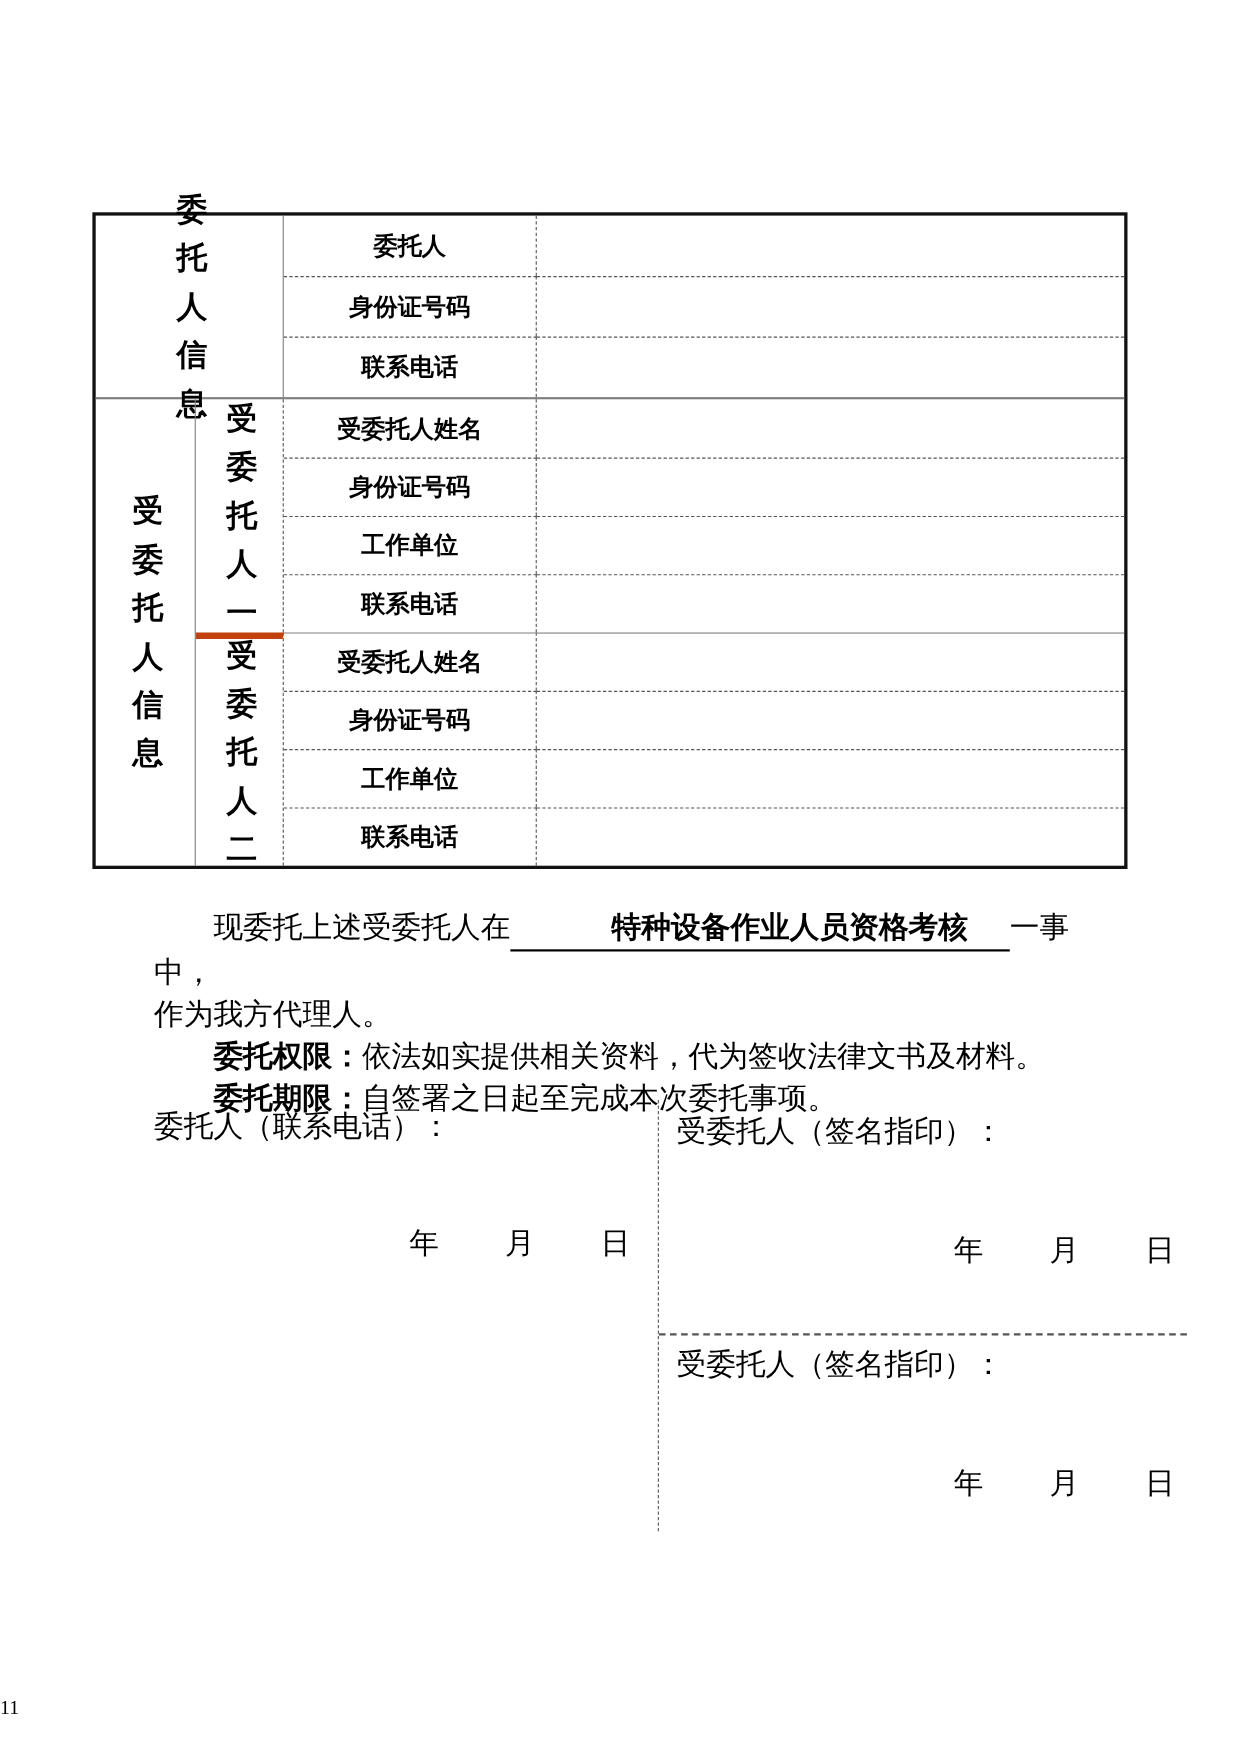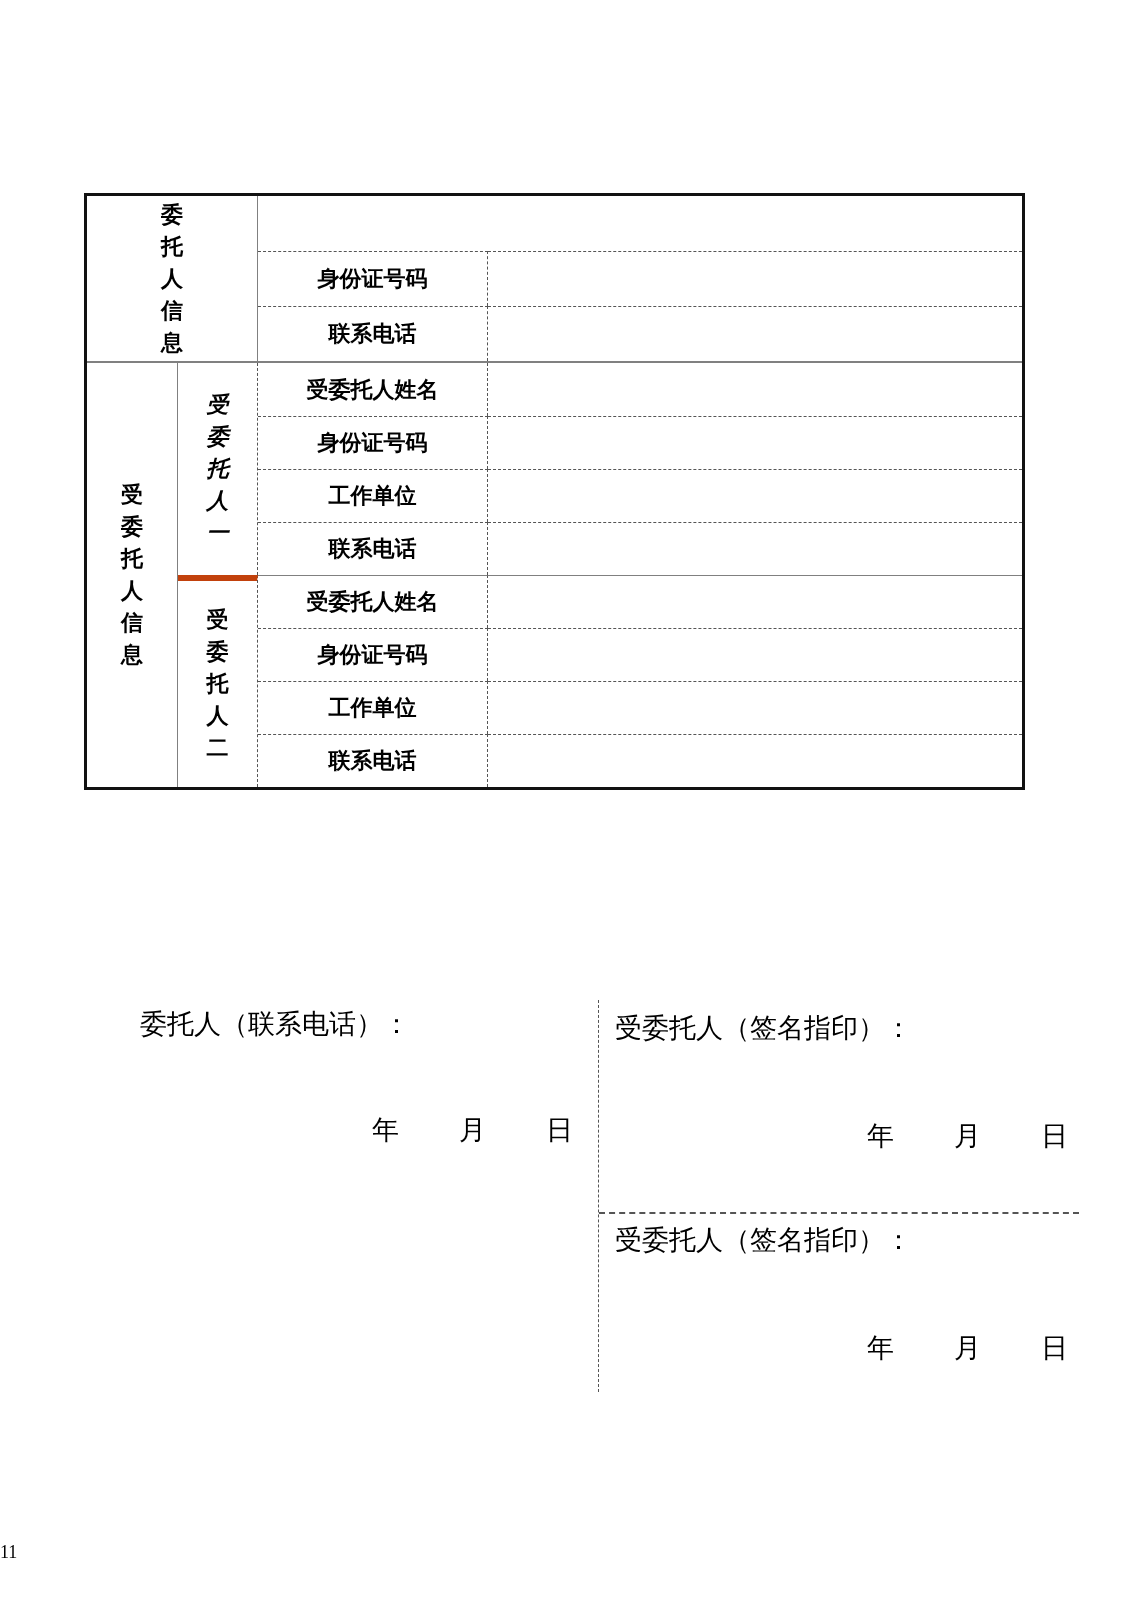--- a/index.html
+++ b/index.html
@@ -38,7 +38,7 @@
   .vtext {
     width:23px; text-align:center; word-break:break-all;
     font-family:"Liberation Sans", sans-serif;
-    font-weight:bold; font-size:22px; line-height:32px;
+    font-weight:bold; font-size:28px; line-height:44px;
   }
   .row-label {
     font-family:"Liberation Sans", sans-serif;

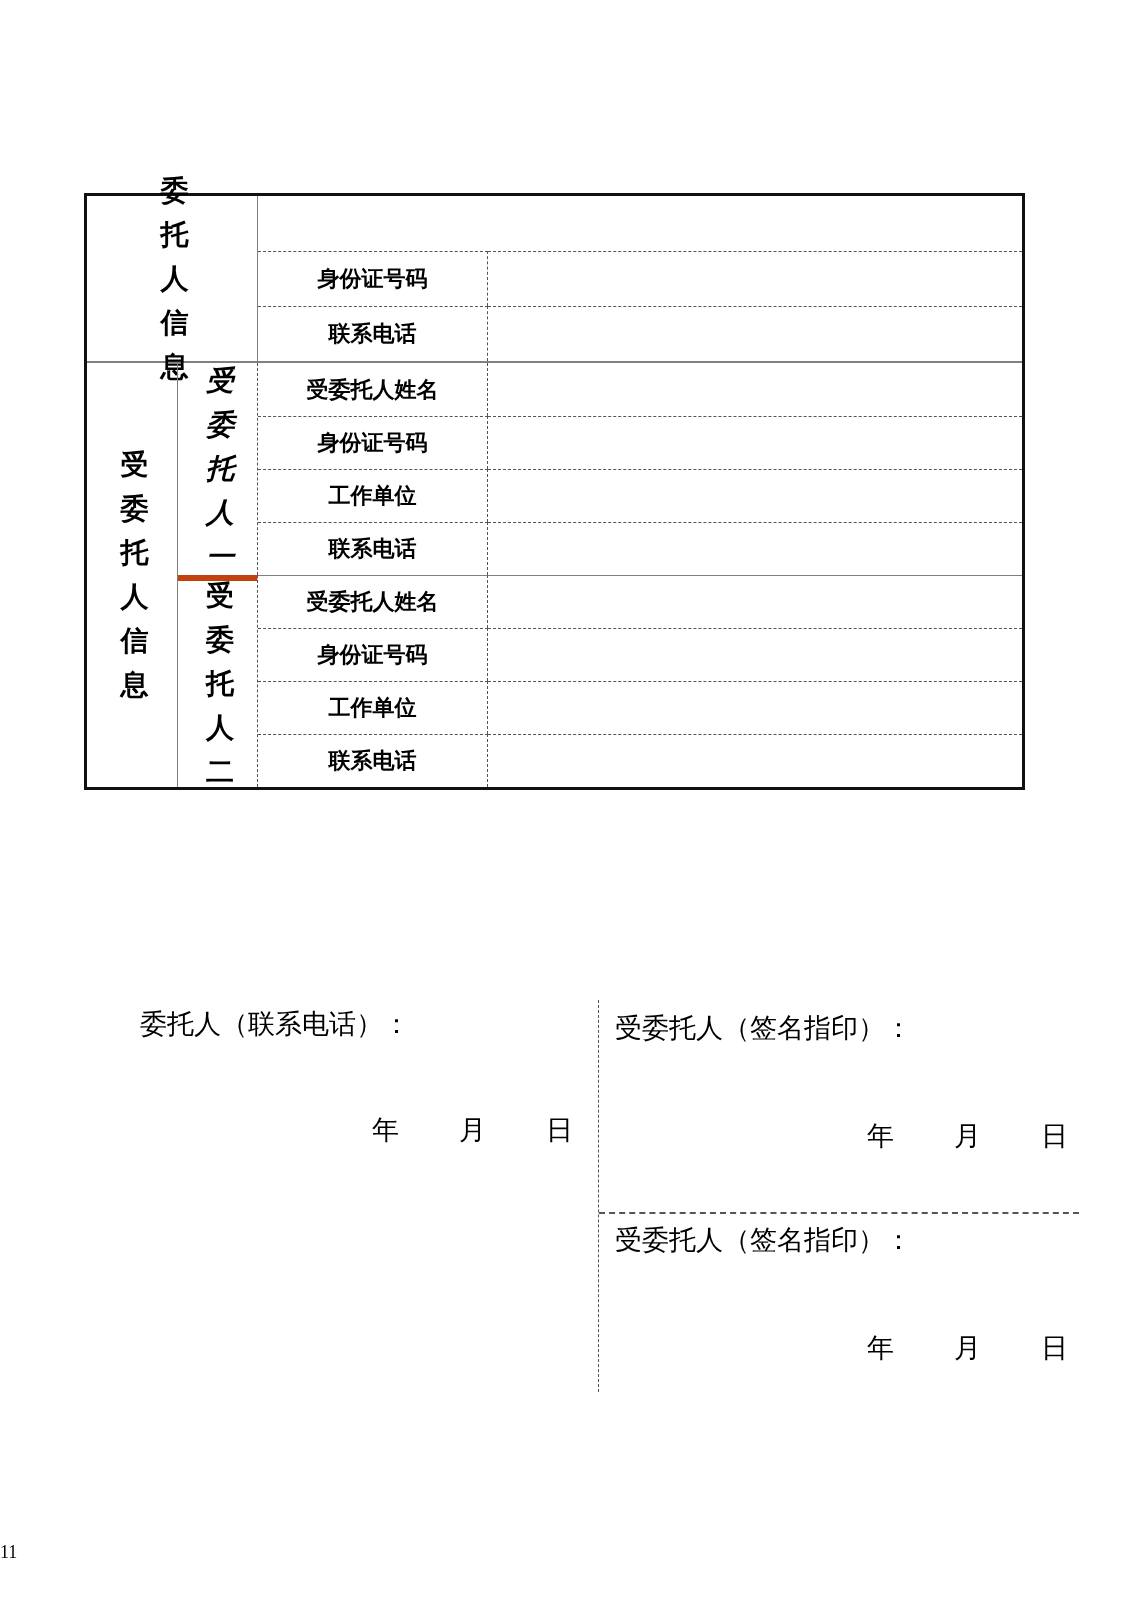--- a/index.html
+++ b/index.html
@@ -108,6 +108,7 @@
         <div class="vtext">委托人信息</div>
       </div>
 
+      <div class="cell row-label" style="grid-column:2;grid-row:1;">委托人</div>
       <div class="cell value-cell" style="grid-column:3;grid-row:1;"></div>
 
       <div class="cell row-label bt-dash" style="grid-column:2;grid-row:2;">身份证号码</div>

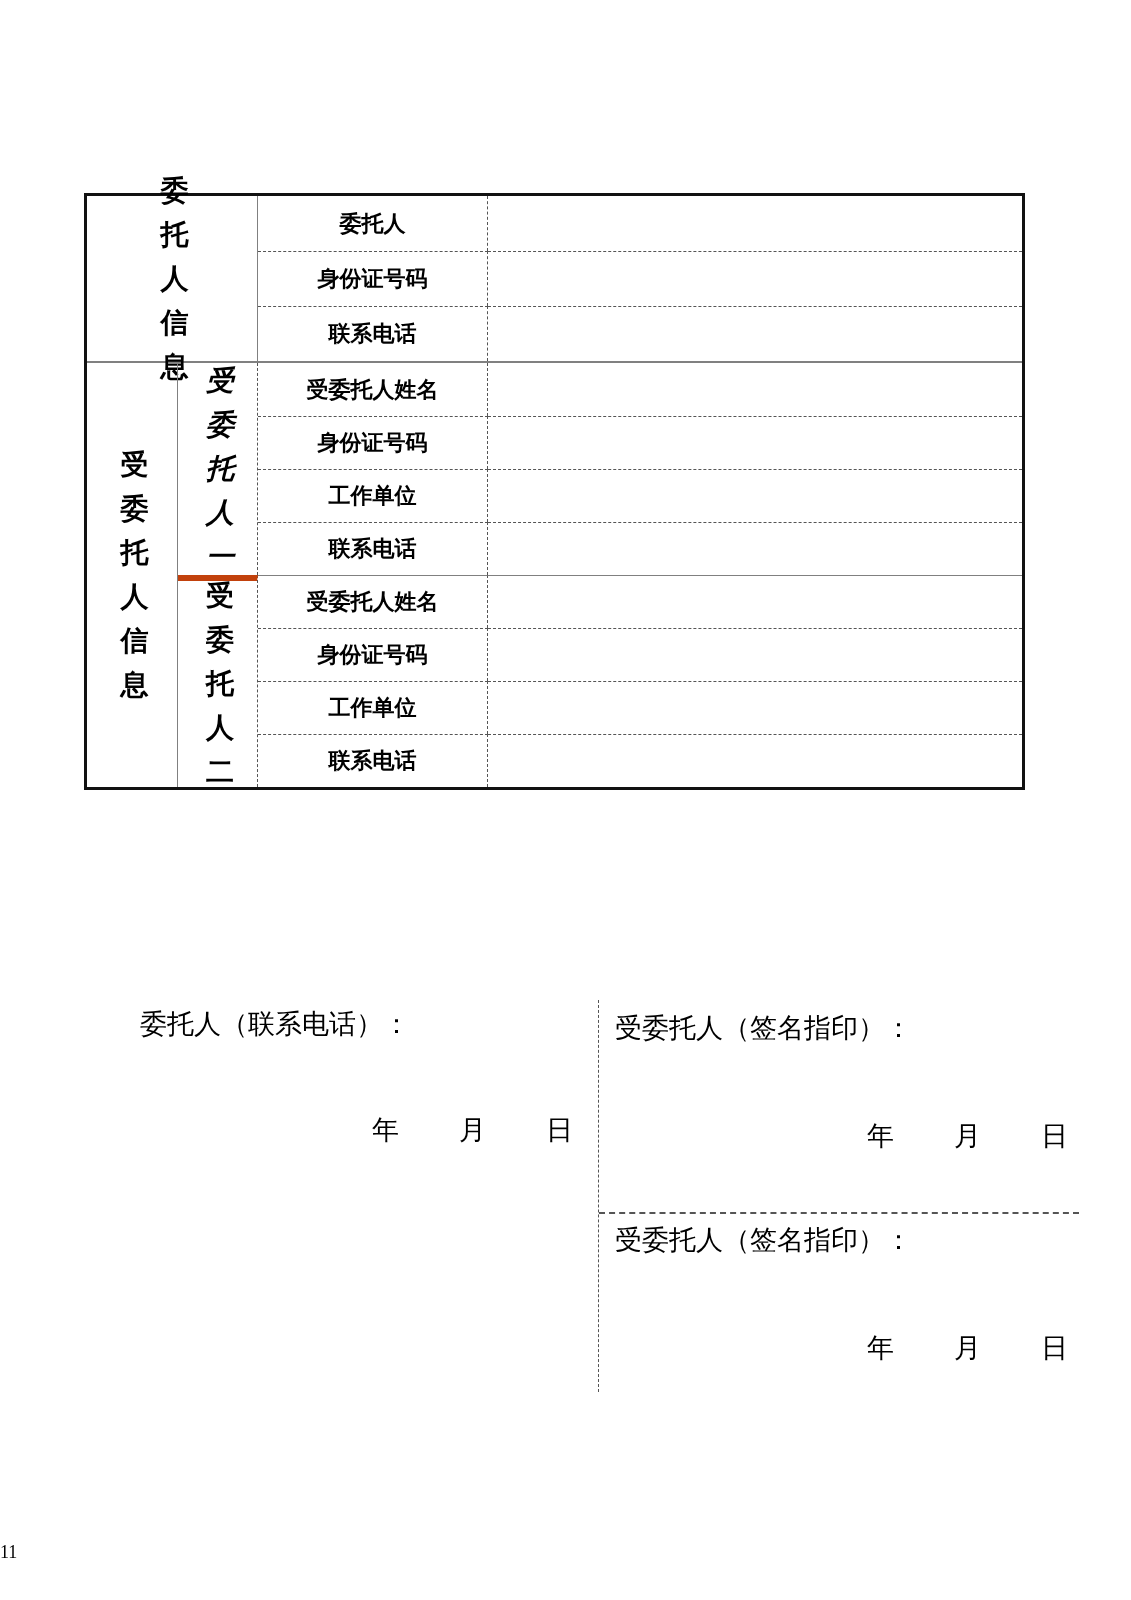--- a/index.html
+++ b/index.html
@@ -49,7 +49,7 @@
   .bt-solid { border-top:1px solid #808080; }
   .s1-group { grid-column:1; grid-row:1/4; }
   .s2-group { grid-column:1; grid-row:1/9; }
-  .s2-agent1 { grid-column:2; grid-row:1/5; border-right:1px dashed #555;font-style:italic; }
+  .s2-agent1 { grid-column:2; grid-row:1/5; border-right:1px dashed #555; }
   .s2-agent2 { grid-column:2; grid-row:5/9; border-right:1px dashed #555; border-top:6px solid #c2410c; }
   .value-cell { font-size:22px; }
   

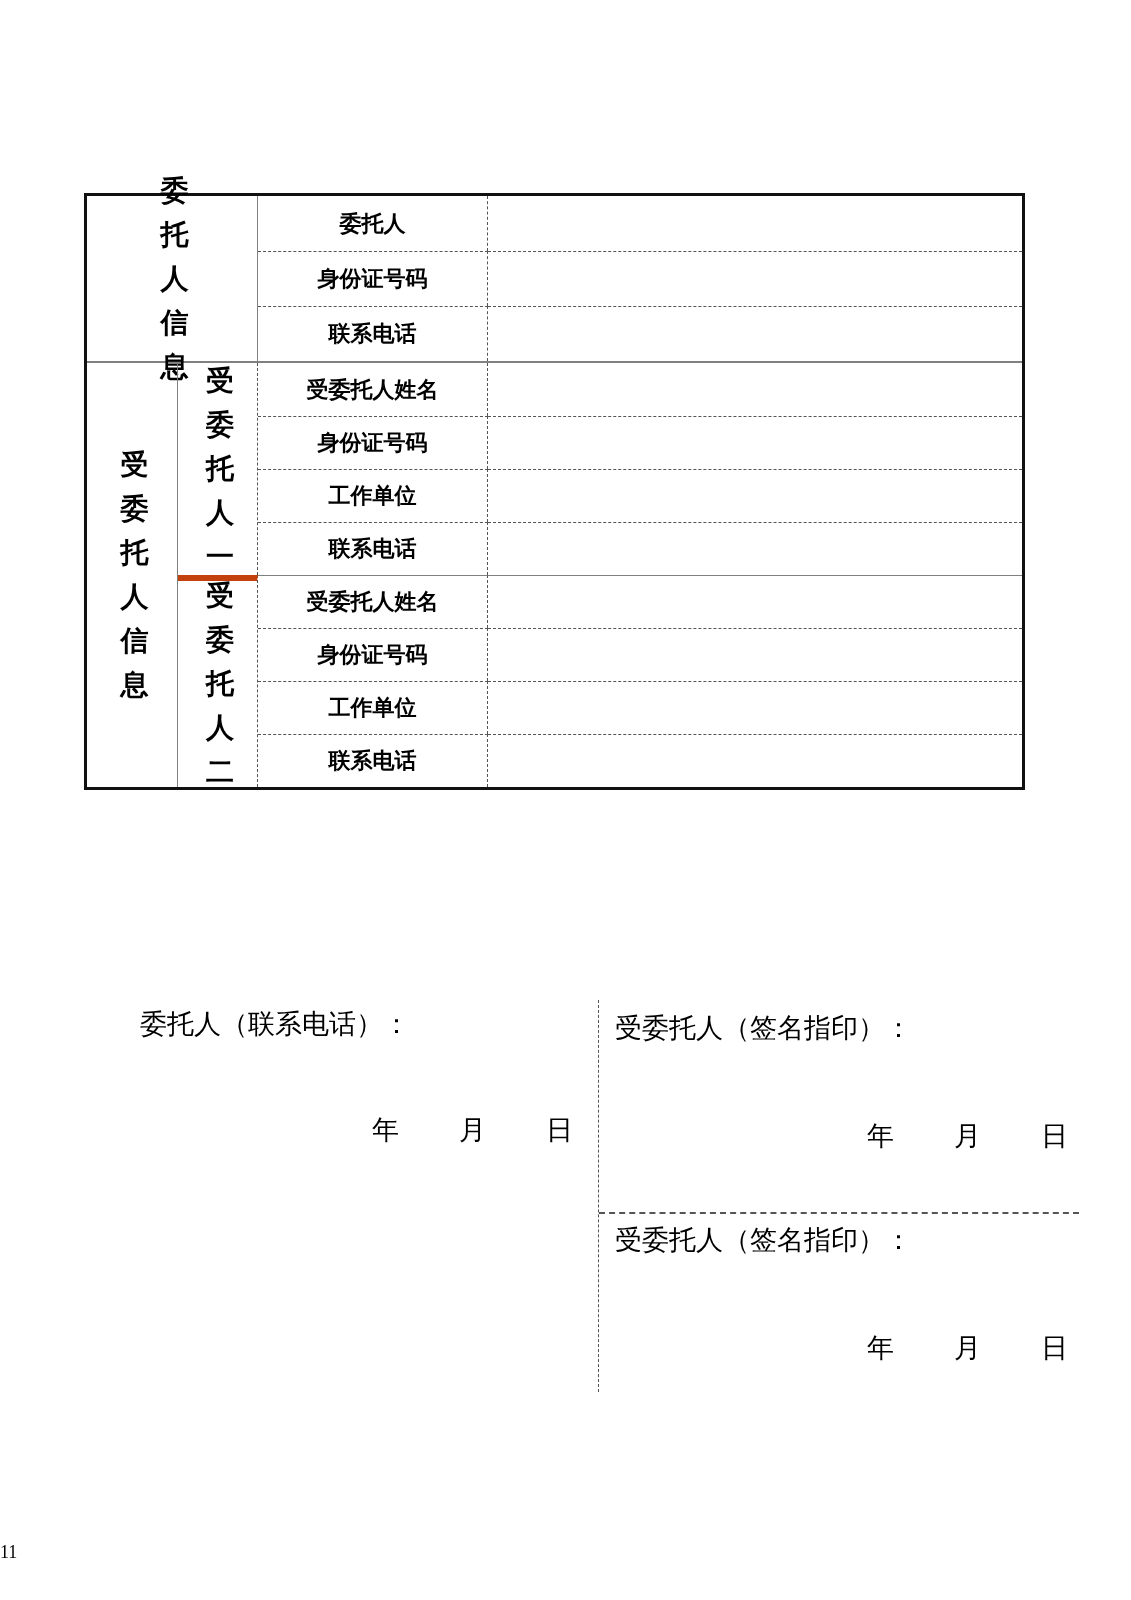--- a/index.html
+++ b/index.html
@@ -156,6 +156,18 @@
     </div>
   </div>
 
+  <div class="body-text">
+    <p class="indent">
+      <span>现委托上述受委托人在</span><span class="blank-line"><span>特种设备作业人员资格考核</span></span><span>一事中，</span>
+    </p>
+    <p>作为我方代理人。</p>
+    <p class="indent">
+      <span class="emph">委托权限：</span><span>依法如实提供相关资料，代为签收法律文书及材料。</span>
+    </p>
+    <p class="indent">
+      <span class="emph">委托期限：</span><span>自签署之日起至完成本次委托事项。</span>
+    </p>
+  </div>
 
   <div class="sig-label sig-principal-label">委托人（联系电话）：</div>
   <div class="date-row sig-principal-date">

